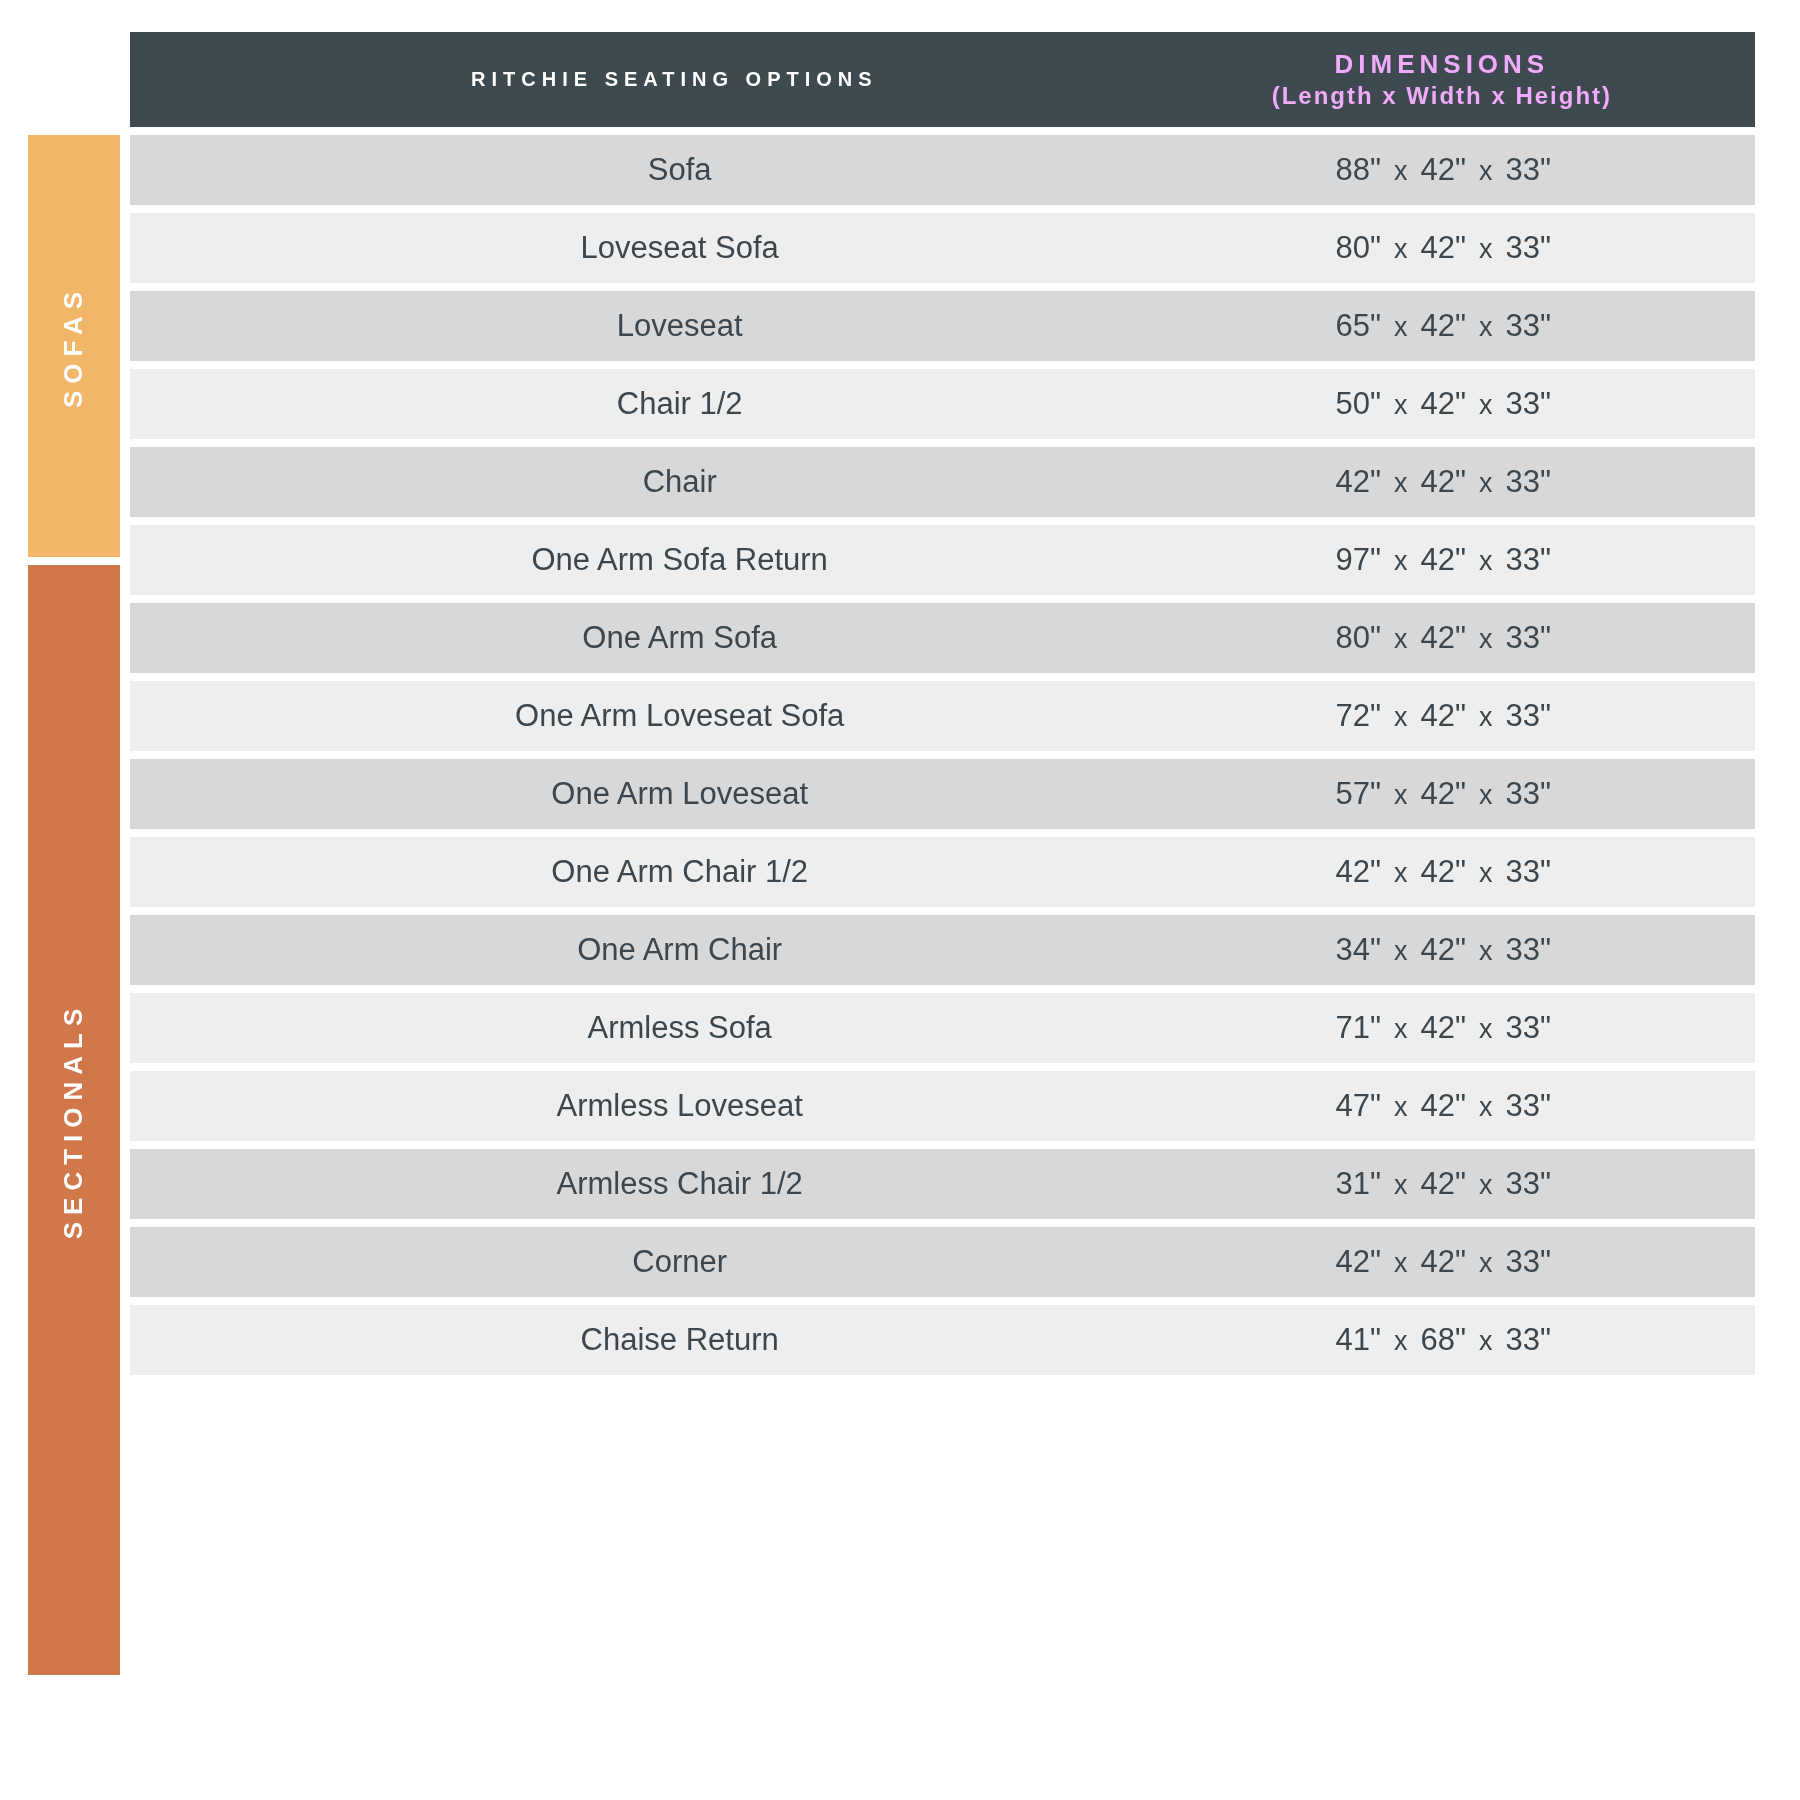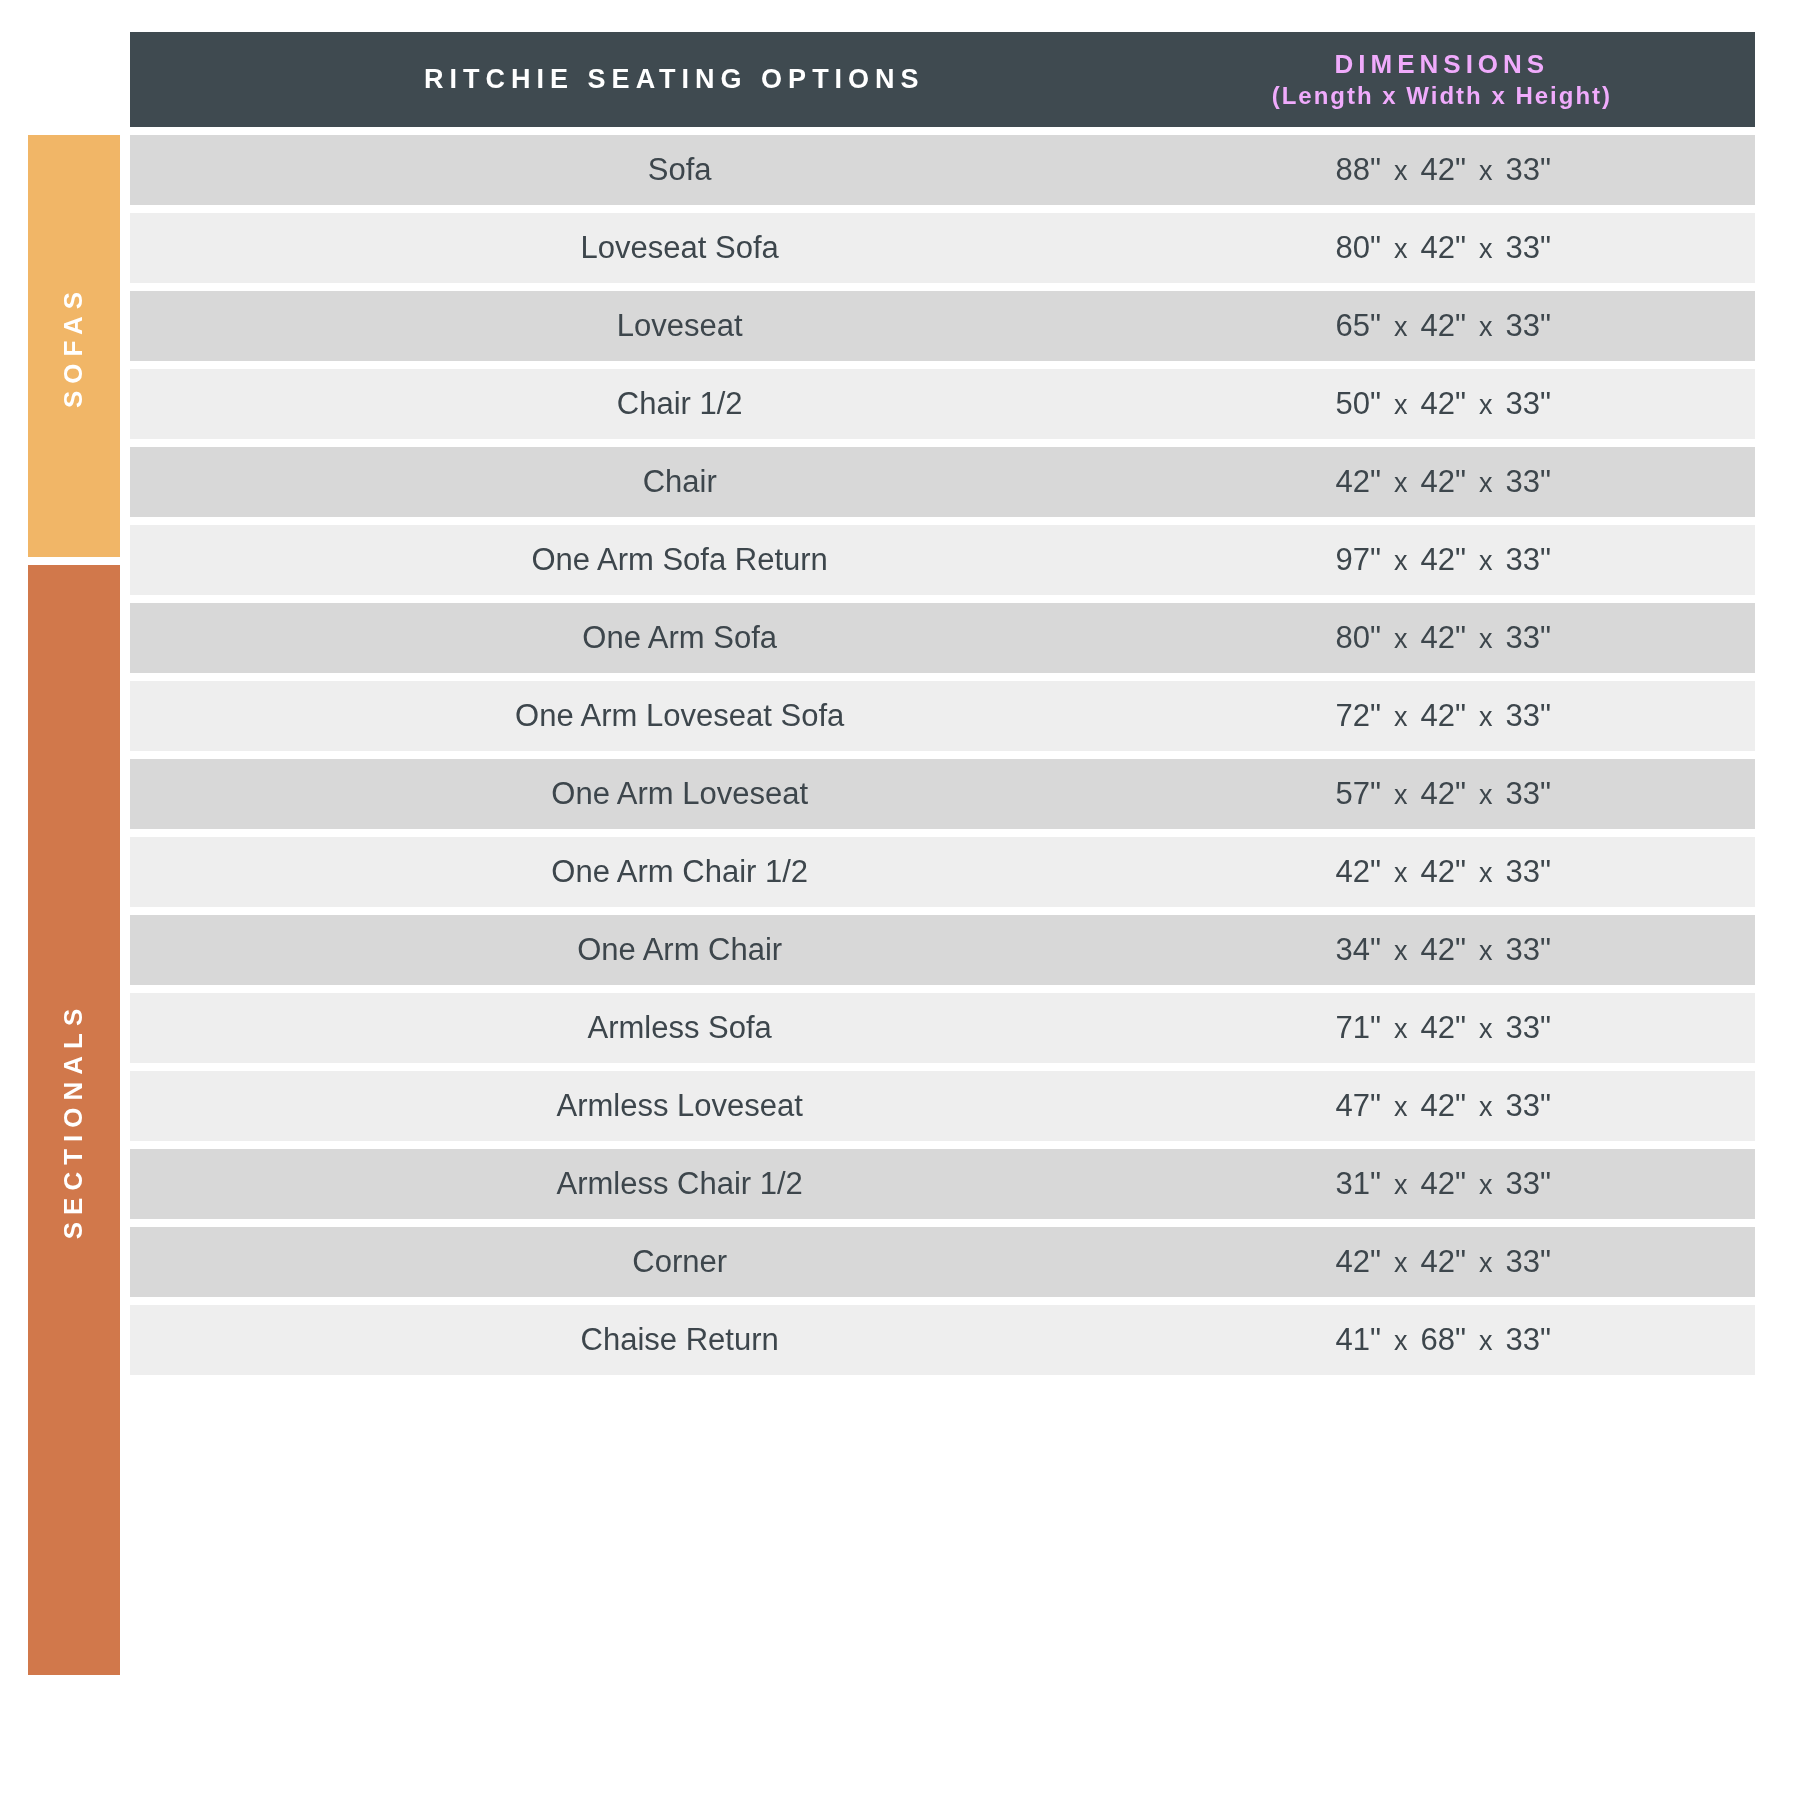--- a/index.html
+++ b/index.html
@@ -28,7 +28,7 @@
   }
   .header-title{
     text-align:center;color:#ffffff;font-weight:bold;
-    font-size:27px;letter-spacing:6px;text-transform:uppercase;
+    font-size:20px;letter-spacing:6px;text-transform:uppercase;
   }
   .header-dims{text-align:center;color:#f0abfc;padding-right:90px;line-height:1.15;}
   .dims-label{font-size:26px;font-weight:bold;letter-spacing:5px;}

